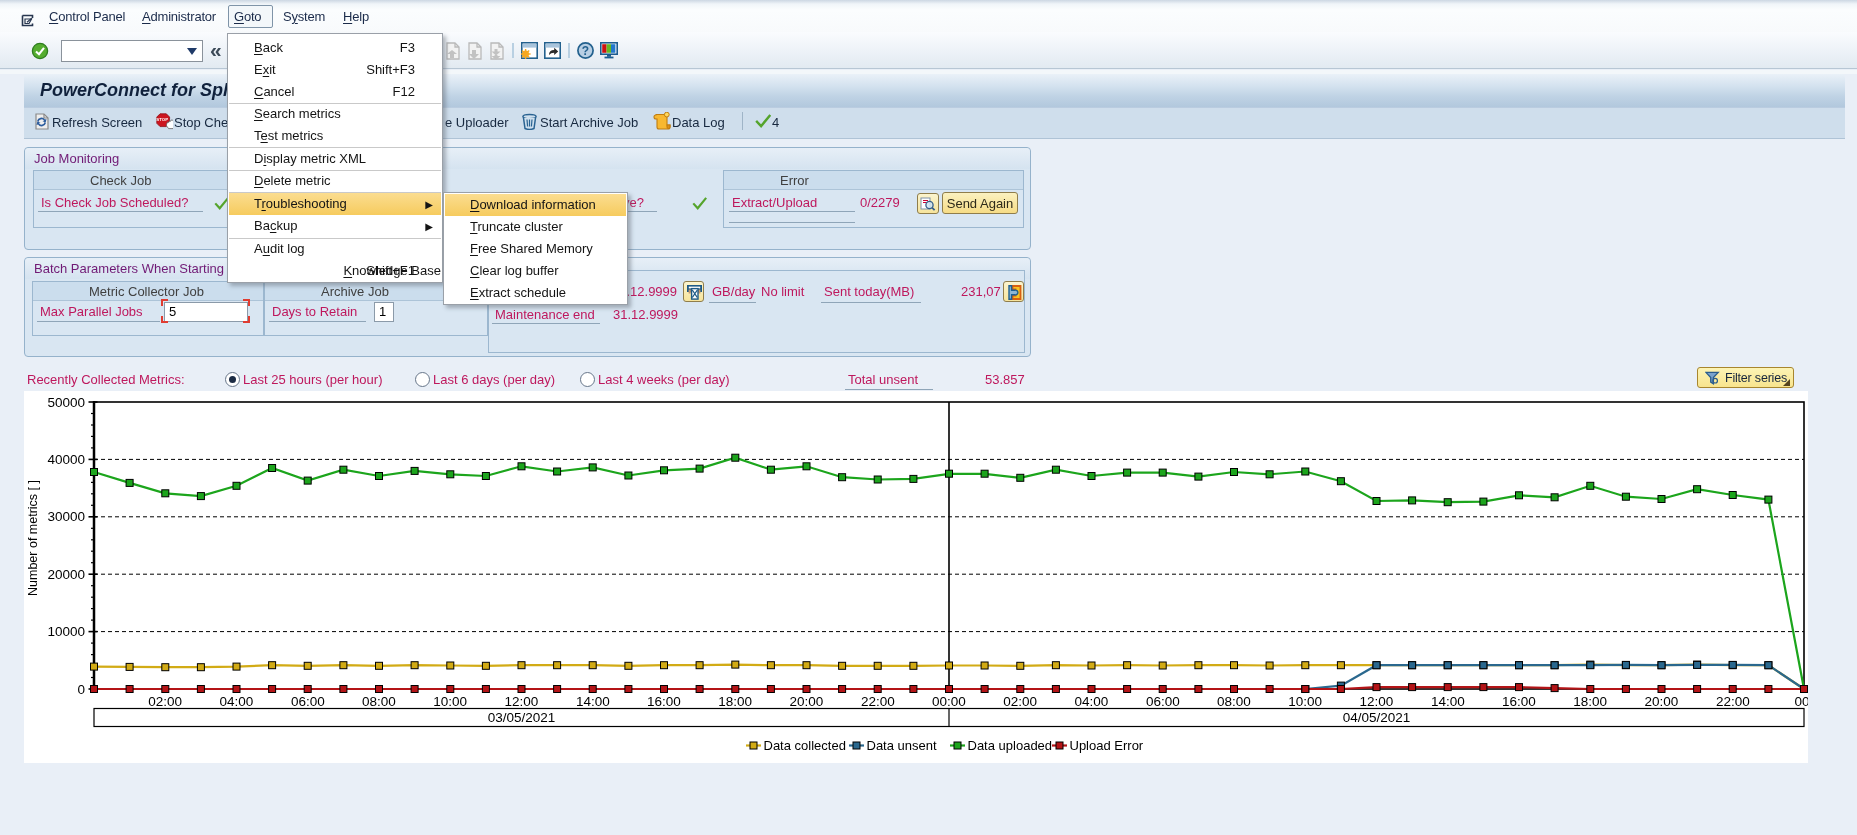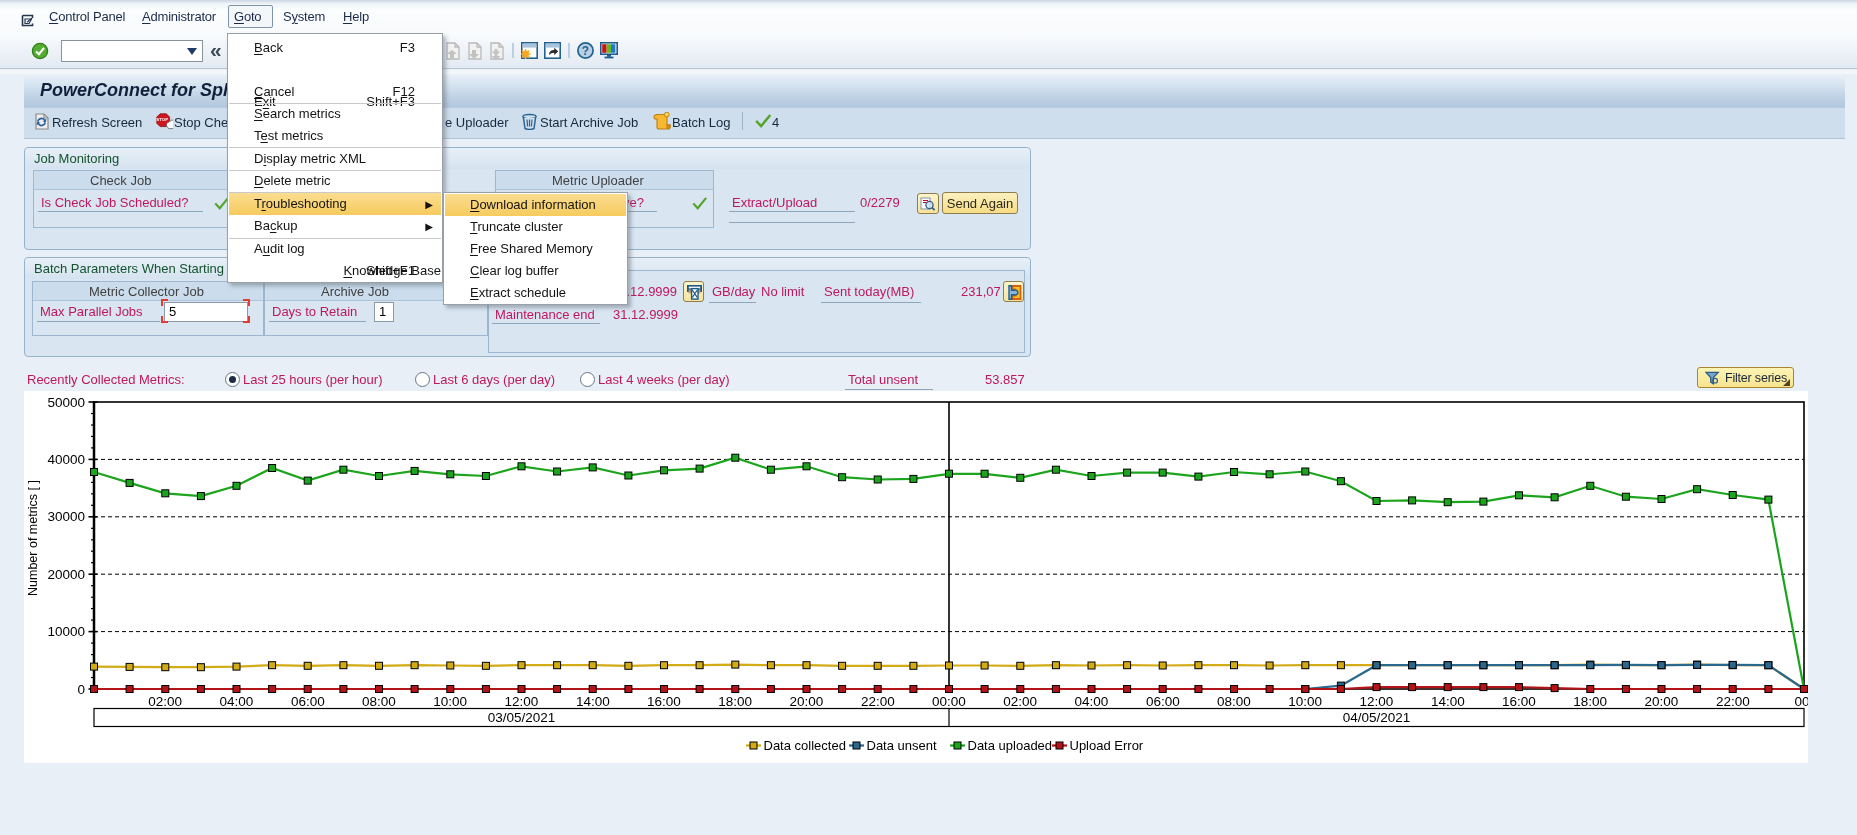--- a/index.html
+++ b/index.html
@@ -508,7 +508,7 @@
     </svg>
 <div class="menupanel" style="left:227px;top:33px;width:216px;height:250px;">
 <div class="mi" style="top:2.5px;"><span class="ul">B</span>ack<span class="acc">F3</span></div>
-<div class="mi" style="top:24.5px;margin-top:32px;">E<span class="ul">x</span>it<span class="acc">Shift+F3</span></div>
+<div class="mi" style="top:24.5px;">E<span class="ul">x</span>it<span class="acc">Shift+F3</span></div>
 <div class="mi" style="top:46.5px;"><span class="ul">C</span>ancel<span class="acc">F12</span></div>
 <div class="msep" style="top:68.5px;"></div>
 <div class="mi" style="top:68.5px;"><span class="ul">S</span>earch metrics</div>

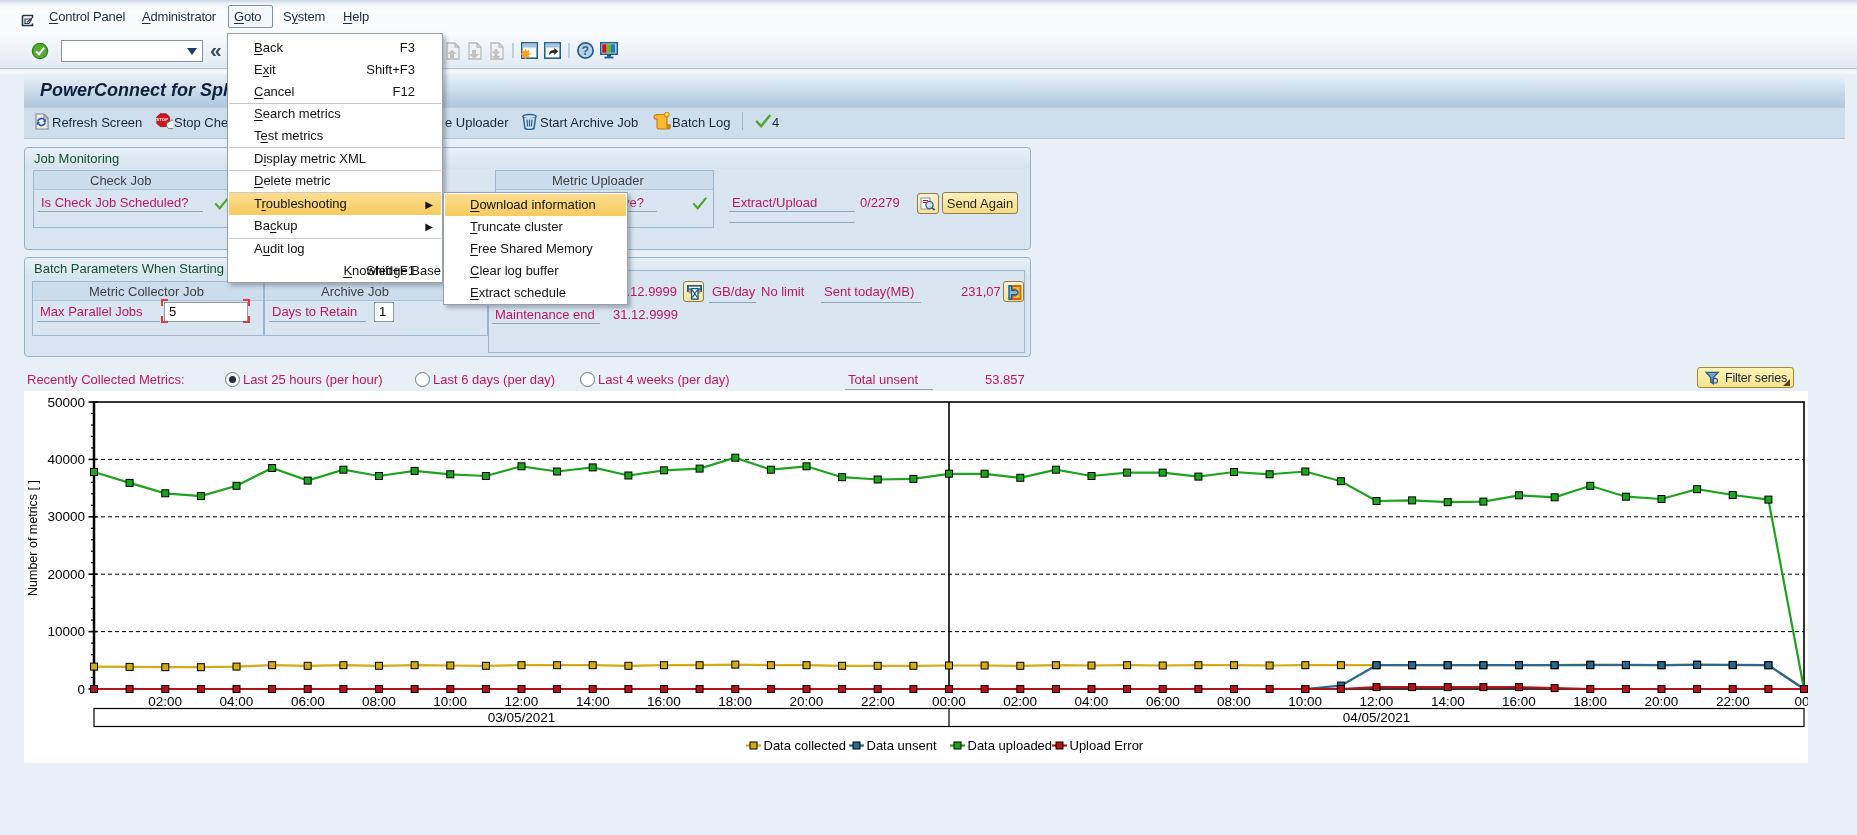--- a/index.html
+++ b/index.html
@@ -148,7 +148,7 @@
       <path d="M14 13 l3 0 0 2 q0 1.5 -1.5 1.5 q-1.5 0 -1.5 -1.5z" fill="#e09018" stroke="#c07d10" stroke-width="1.1"></path>
       <circle cx="13.8" cy="2.6" r="2.4" fill="#ffd95e" stroke="#c07d10" stroke-width="1"></circle>
     </svg>
-<div class="tbi" style="left:672px;">Batch Log</div>
+<div class="tbi" style="left:672px;">Data Log</div>
 <div class="abs" style="left:742px;top:112px;width:1px;height:18px;background:#9fb4c7;"></div>
 <svg style="position:absolute;left:755px;top:113px;" width="16" height="16" viewBox="0 0 16 16">
       <path d="M2 8.8 L6.1 13.1 L14.5 2.9" fill="none" stroke="#55a42c" stroke-width="2.4" stroke-linecap="square"></path>

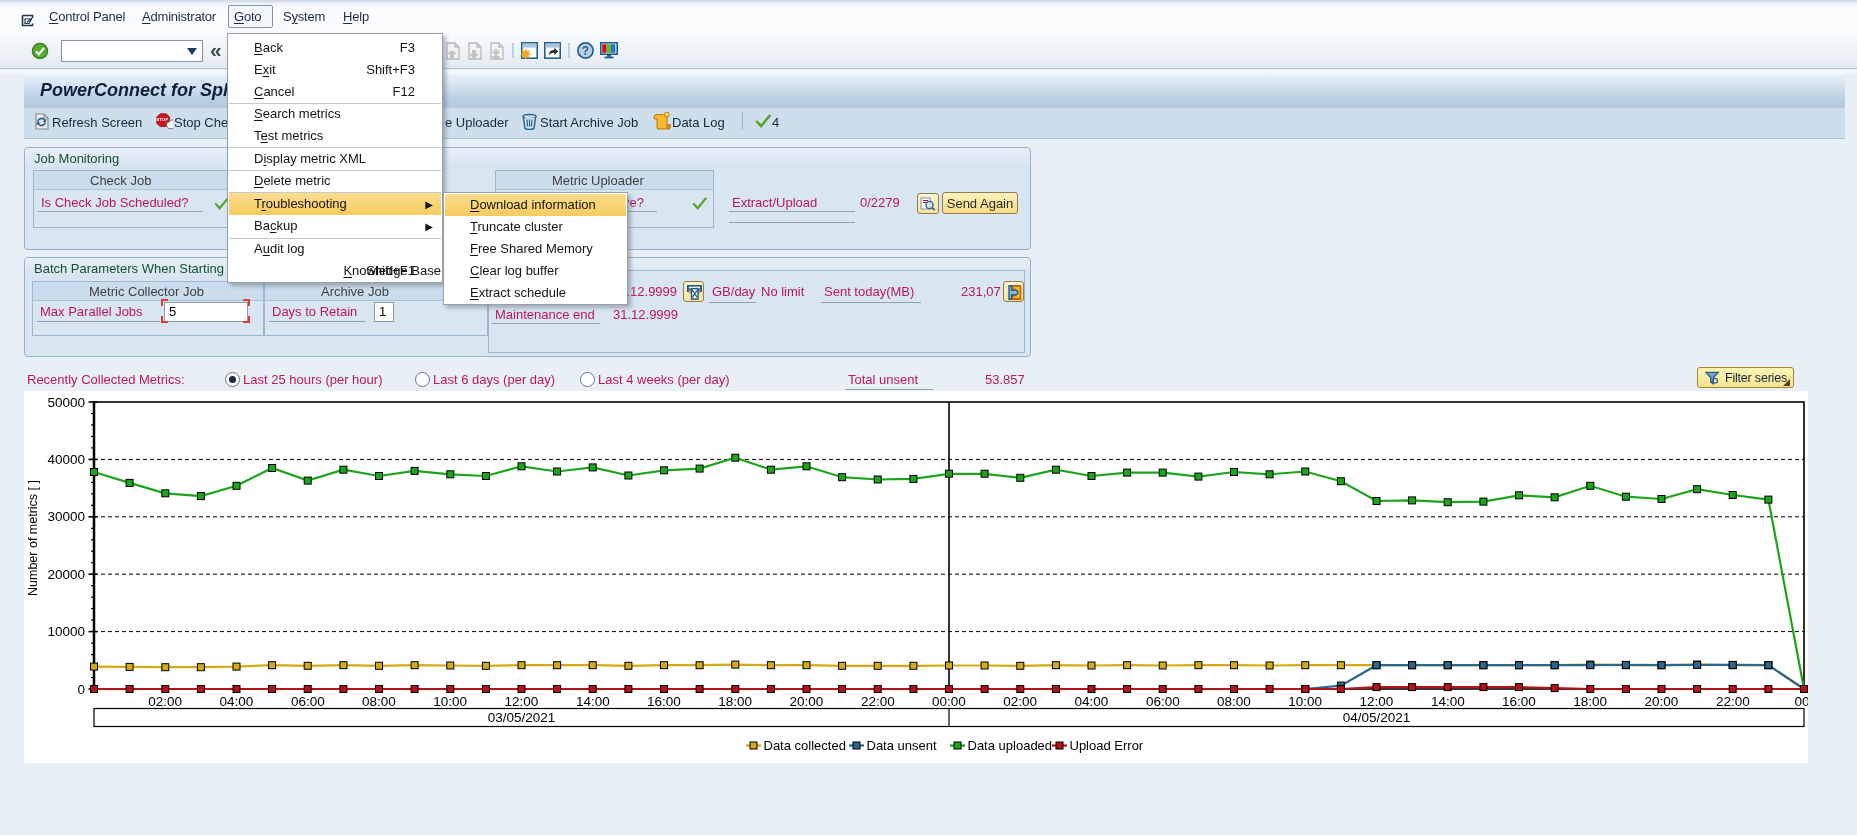--- a/index.html
+++ b/index.html
@@ -27,7 +27,7 @@
 .gbox{position:absolute;background:#d9e6f2;border:1px solid #95b2cb;border-radius:4px;}
 .gbox .hd{position:absolute;left:0;top:0;right:0;height:21px;border-radius:4px 4px 0 0;
  background:linear-gradient(#e7eff7,#d5e3f0);}
-.gbox .hdt{position:absolute;left:9px;top:3px;color:#14532d;}
+.gbox .hdt{position:absolute;left:9px;top:3px;color:#701a75;}
 .ibox{position:absolute;background:#d9e6f2;border:1px solid #9cb7cf;}
 .ibox .ihd{position:absolute;left:0;top:0;right:0;height:19px;background:#cbdded;border-bottom:1px solid #adc4d8;}
 .ibox .ihdt{position:absolute;left:8px;top:2px;color:#404040;margin-left:48px;}

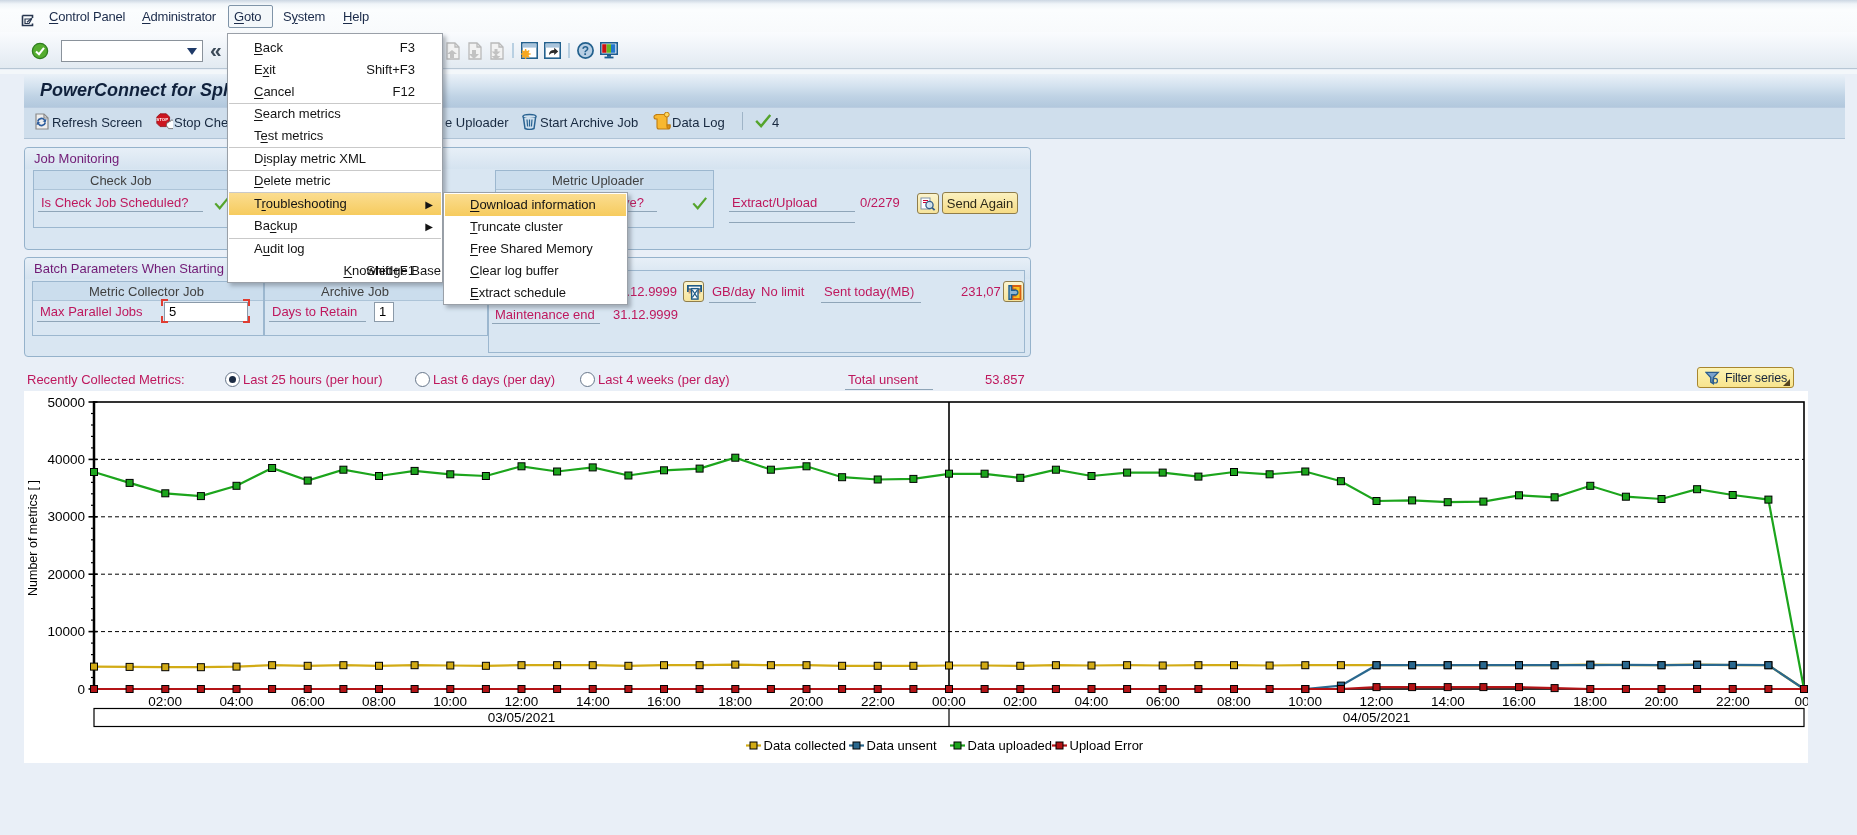--- a/index.html
+++ b/index.html
@@ -167,10 +167,6 @@
 <svg style="position:absolute;left:214px;top:196px;" width="15" height="15" viewBox="0 0 15 15">
       <path d="M2 8.2 L5.7 12.3 L13.5 2.7" fill="none" stroke="#55a42c" stroke-width="2.2" stroke-linecap="square"></path>
     </svg>
-<div class="ibox" style="left:495px;top:170px;width:219px;height:58px;">
-      <div class="ihd"></div>
-      <div class="ihdt">Metric Uploader</div>
-    </div>
 <div class="lbl" style="left:493px;top:195px;">Is Metric Uploader Active?</div>
 <div class="fldline" style="left:499px;top:211px;width:158px;"></div>
 <svg style="position:absolute;left:692px;top:196px;" width="15" height="15" viewBox="0 0 15 15">

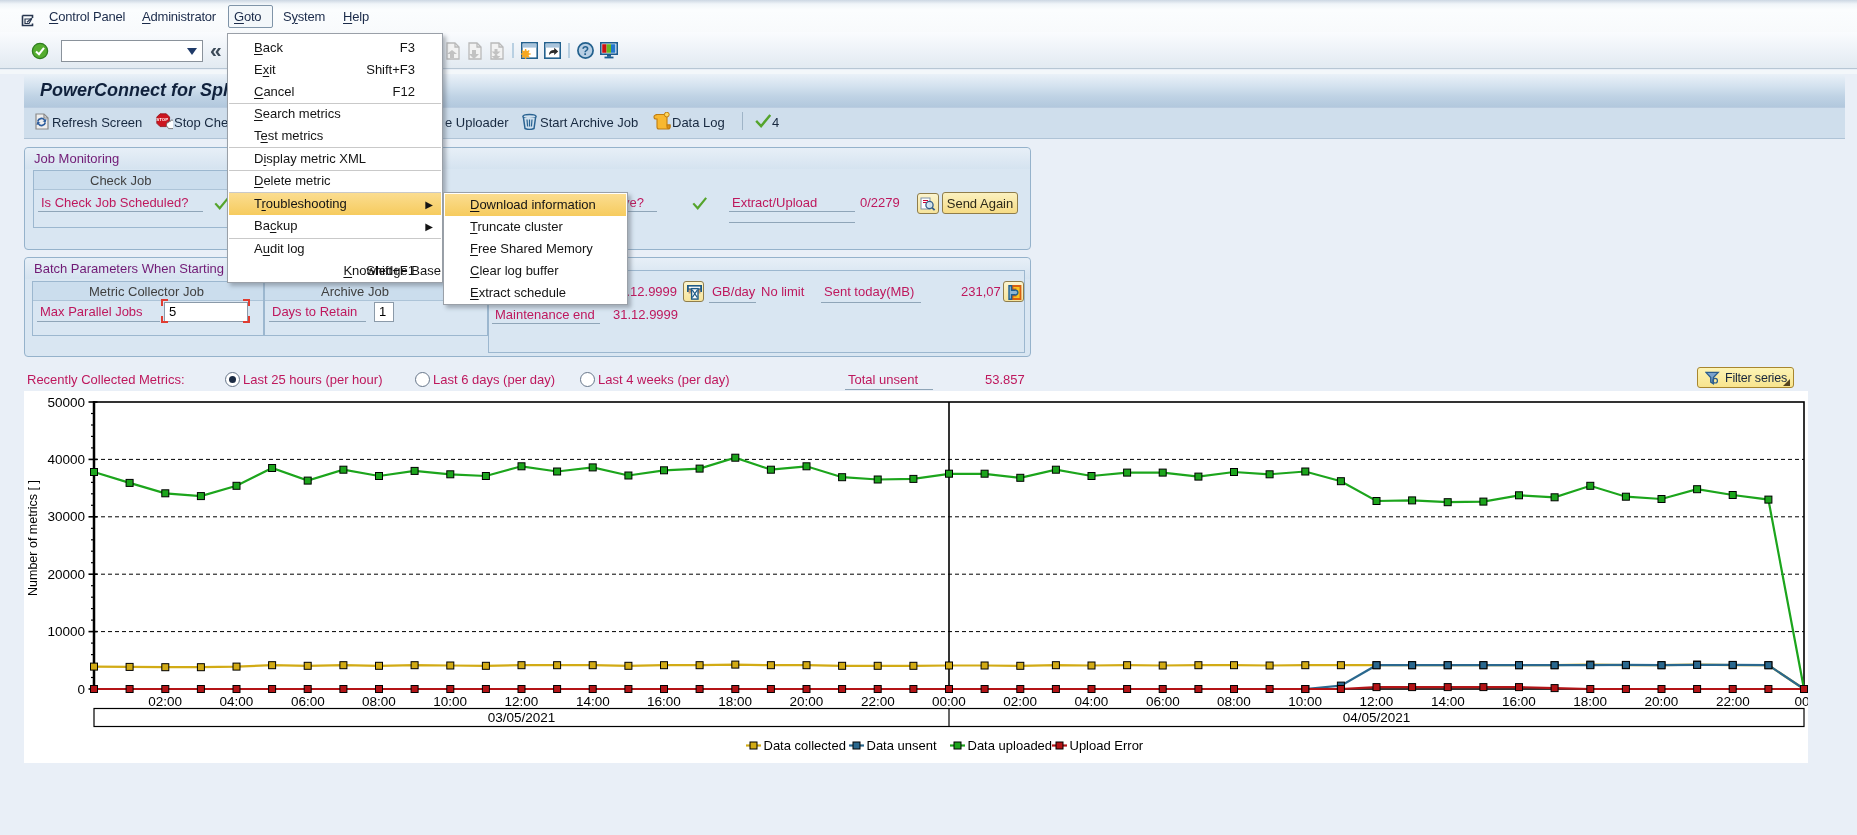--- a/index.html
+++ b/index.html
@@ -172,6 +172,10 @@
 <svg style="position:absolute;left:692px;top:196px;" width="15" height="15" viewBox="0 0 15 15">
       <path d="M2 8.2 L5.7 12.3 L13.5 2.7" fill="none" stroke="#55a42c" stroke-width="2.2" stroke-linecap="square"></path>
     </svg>
+<div class="ibox" style="left:723px;top:170px;width:301px;height:58px;">
+      <div class="ihd"></div>
+      <div class="ihdt">Error</div>
+    </div>
 <div class="lbl" style="left:732px;top:195px;">Extract/Upload</div>
 <div class="fldline" style="left:729px;top:211px;width:126px;"></div>
 <div class="lbl" style="left:860px;top:195px;">0/2279</div>

